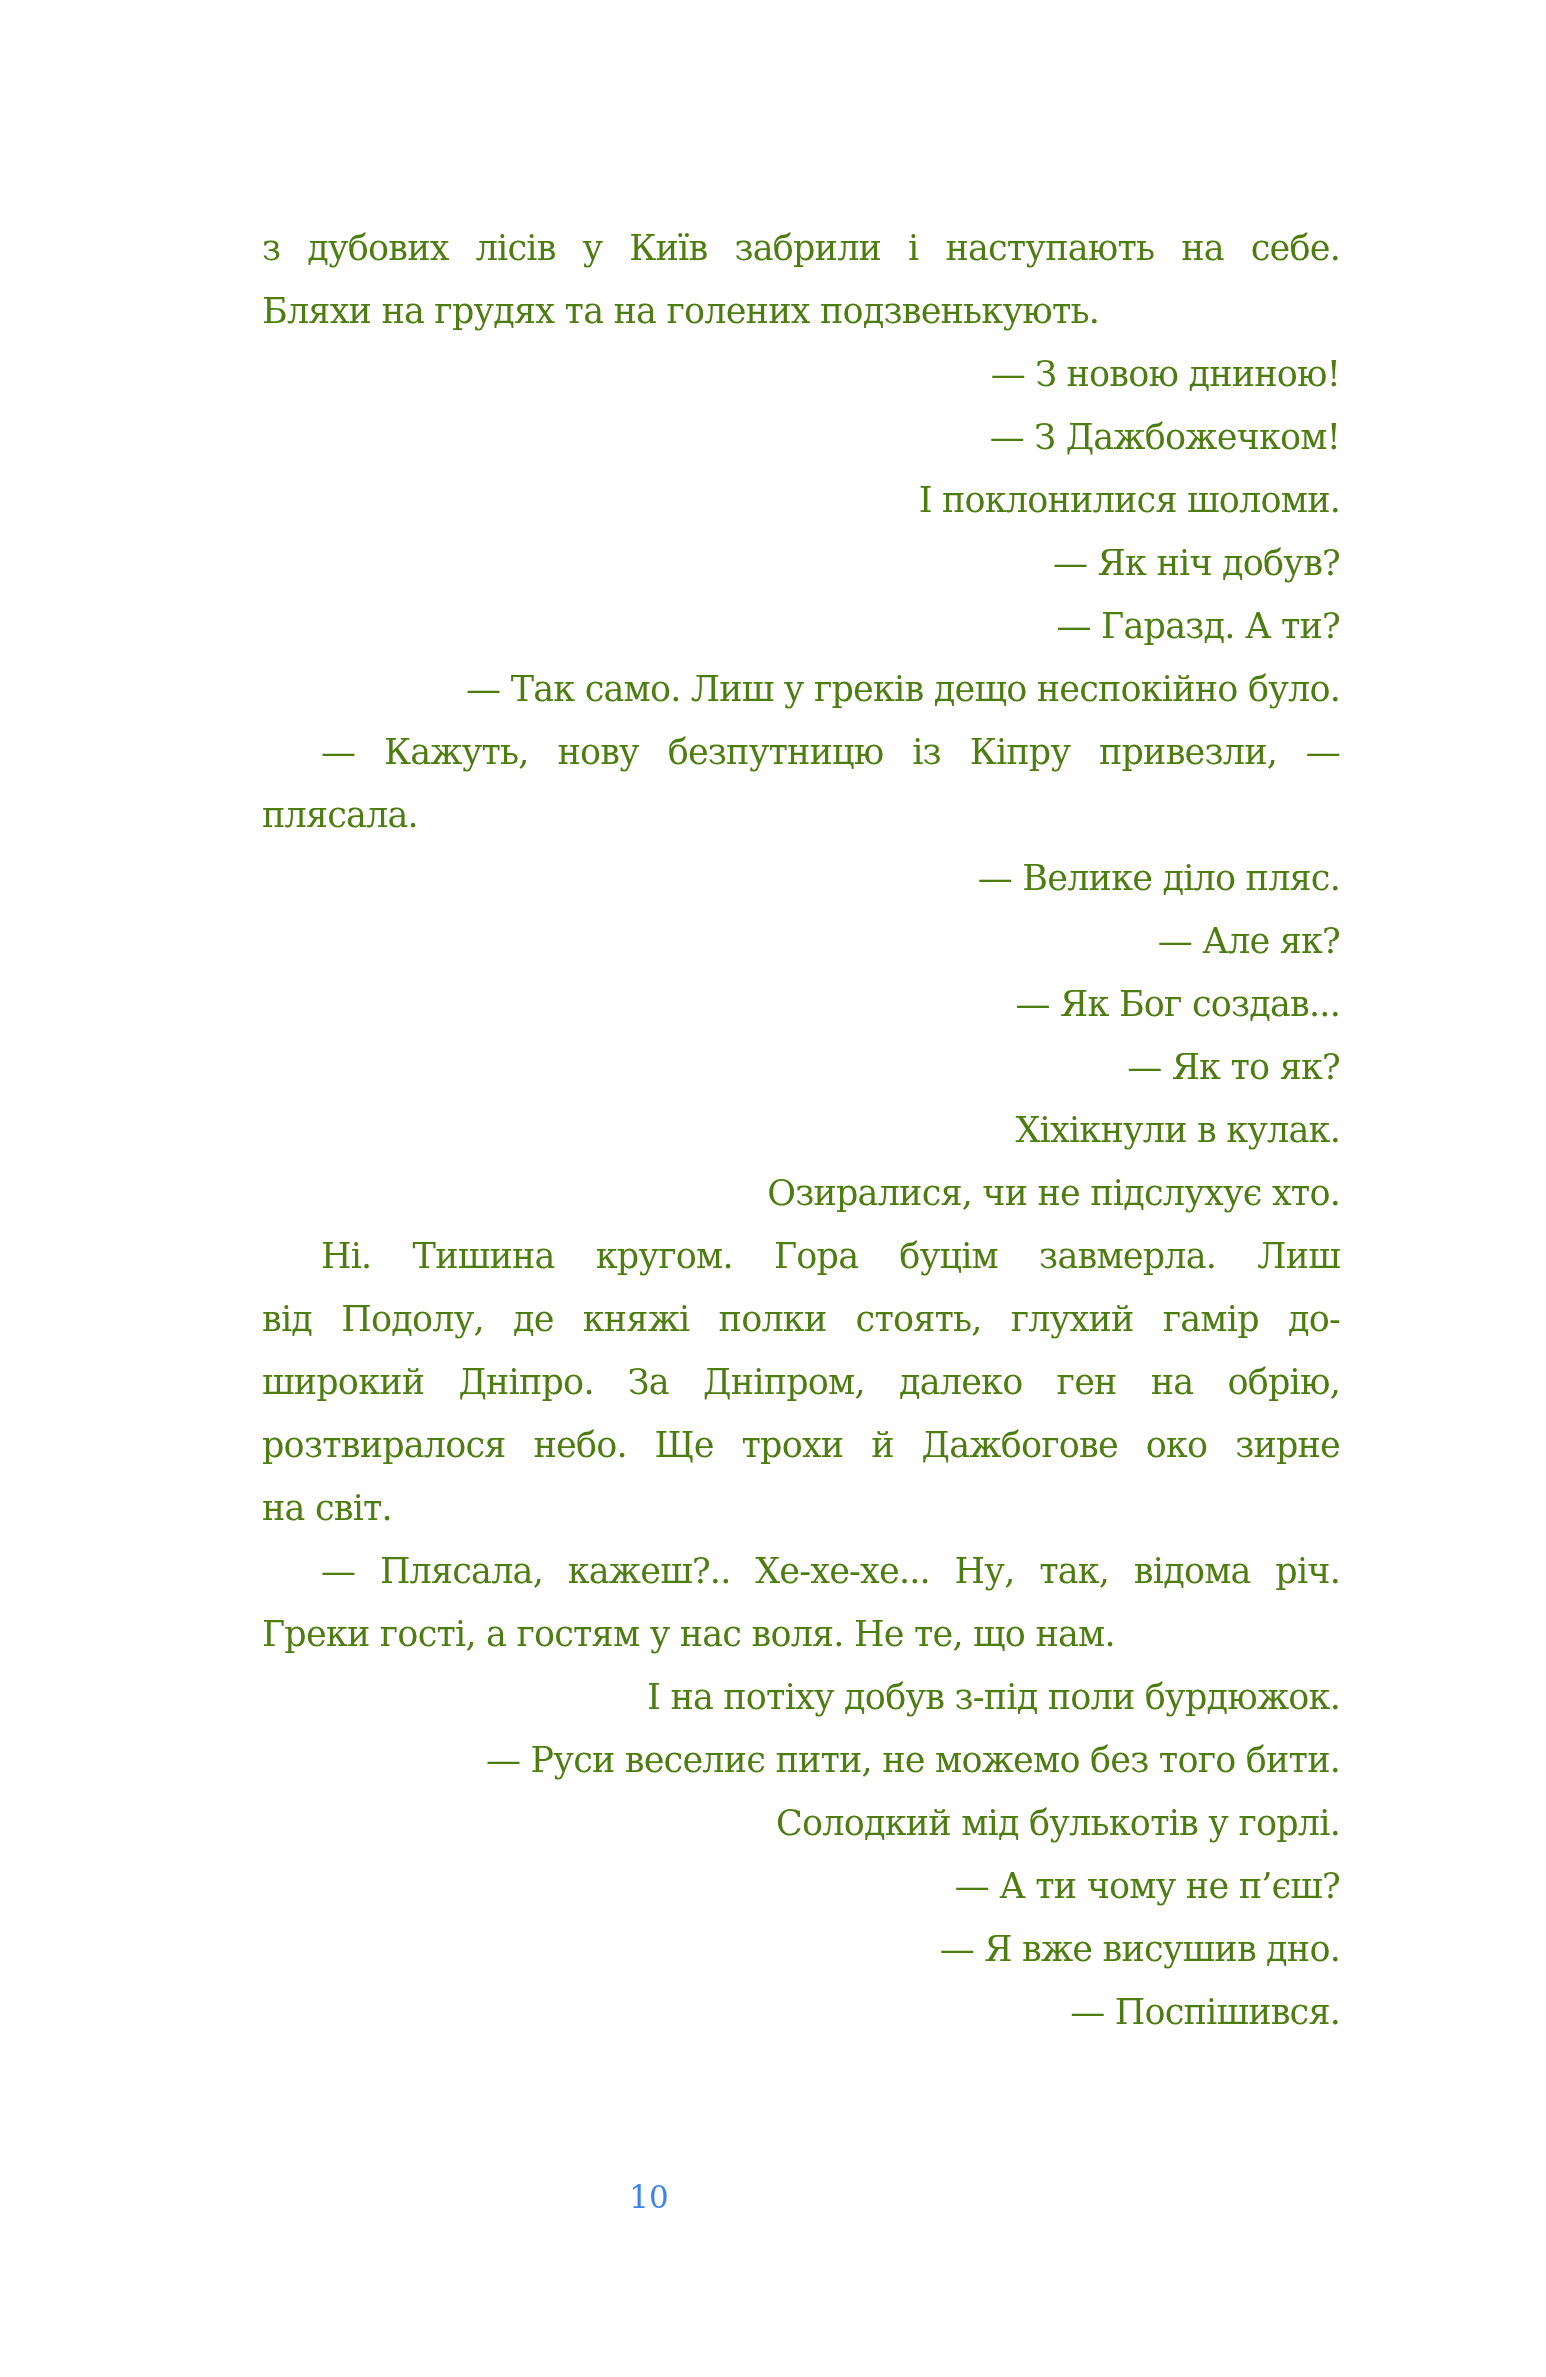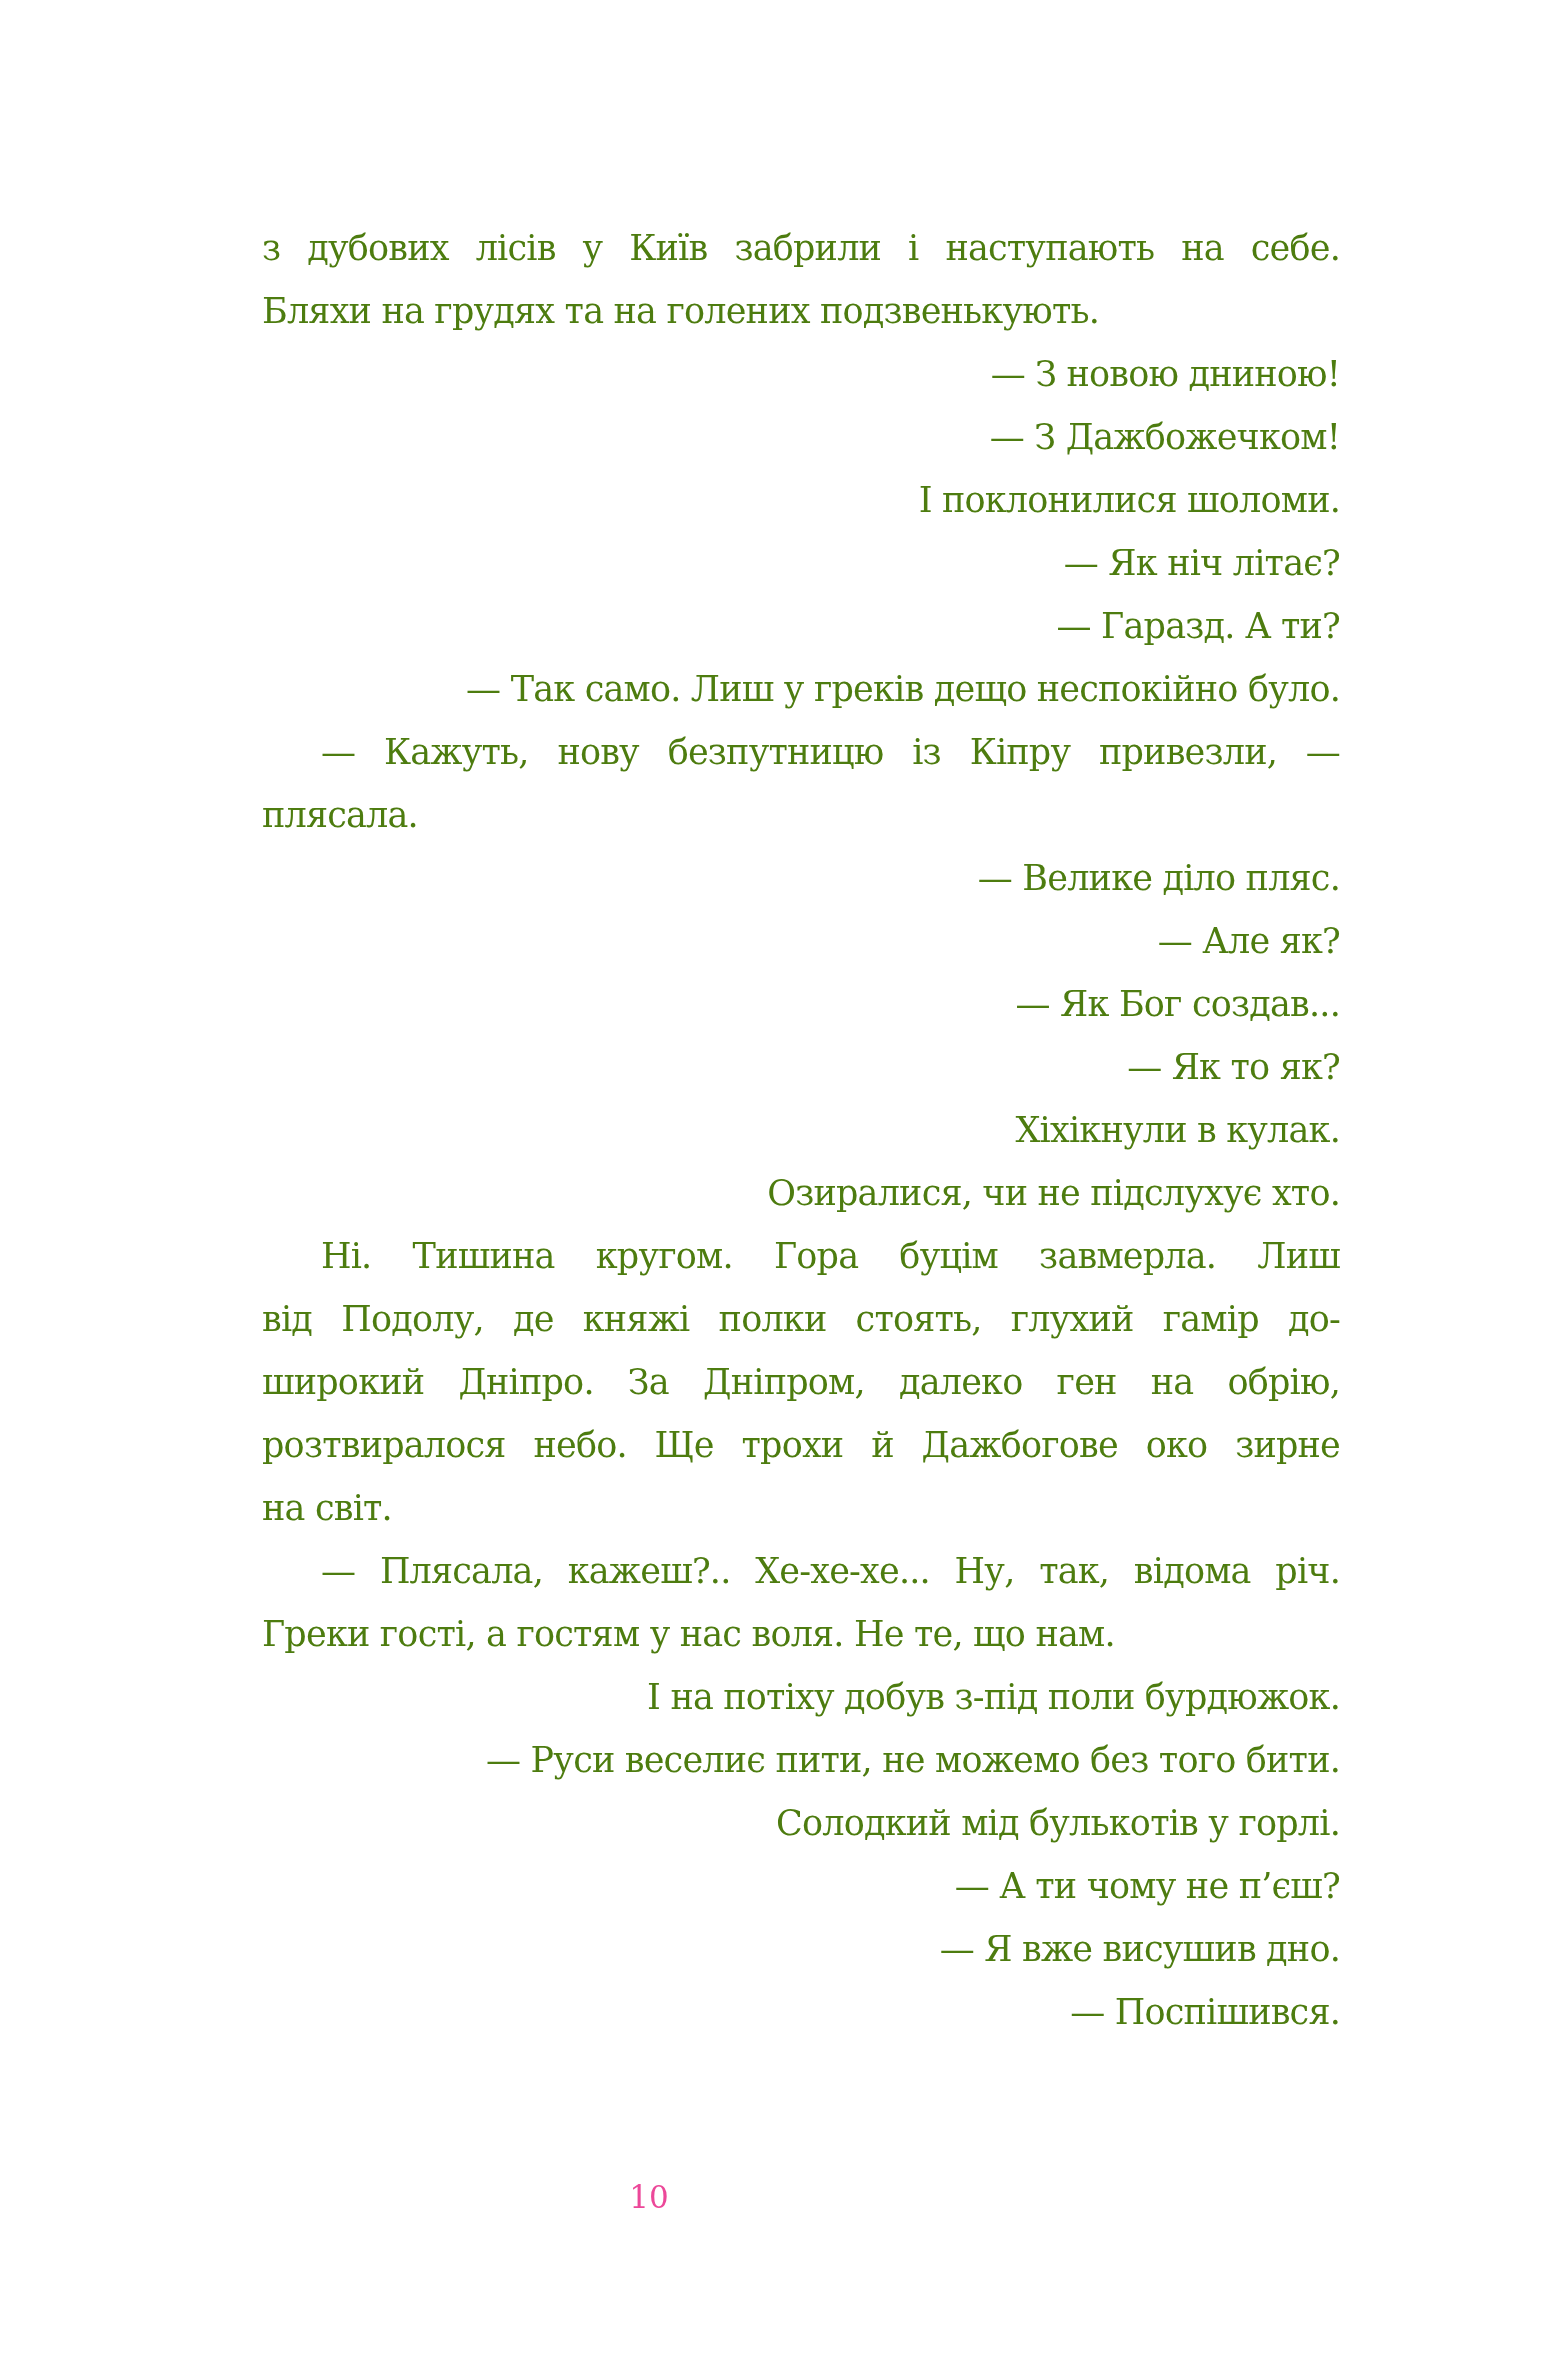--- a/index.html
+++ b/index.html
@@ -19,7 +19,7 @@
     <div class="line indent">— З новою дниною!</div>
     <div class="line indent">— З Дажбожечком!</div>
     <div class="line indent">І поклонилися шоломи.</div>
-    <div class="line indent">— Як ніч літає?</div>
+    <div class="line indent">— Як ніч добув?</div>
     <div class="line indent">— Гаразд. А ти?</div>
     <div class="line indent">— Так само. Лиш у греків дещо неспокійно було.</div>
     <div class="line indent justify">— Кажуть, нову безпутницю із Кіпру привезли, —</div>

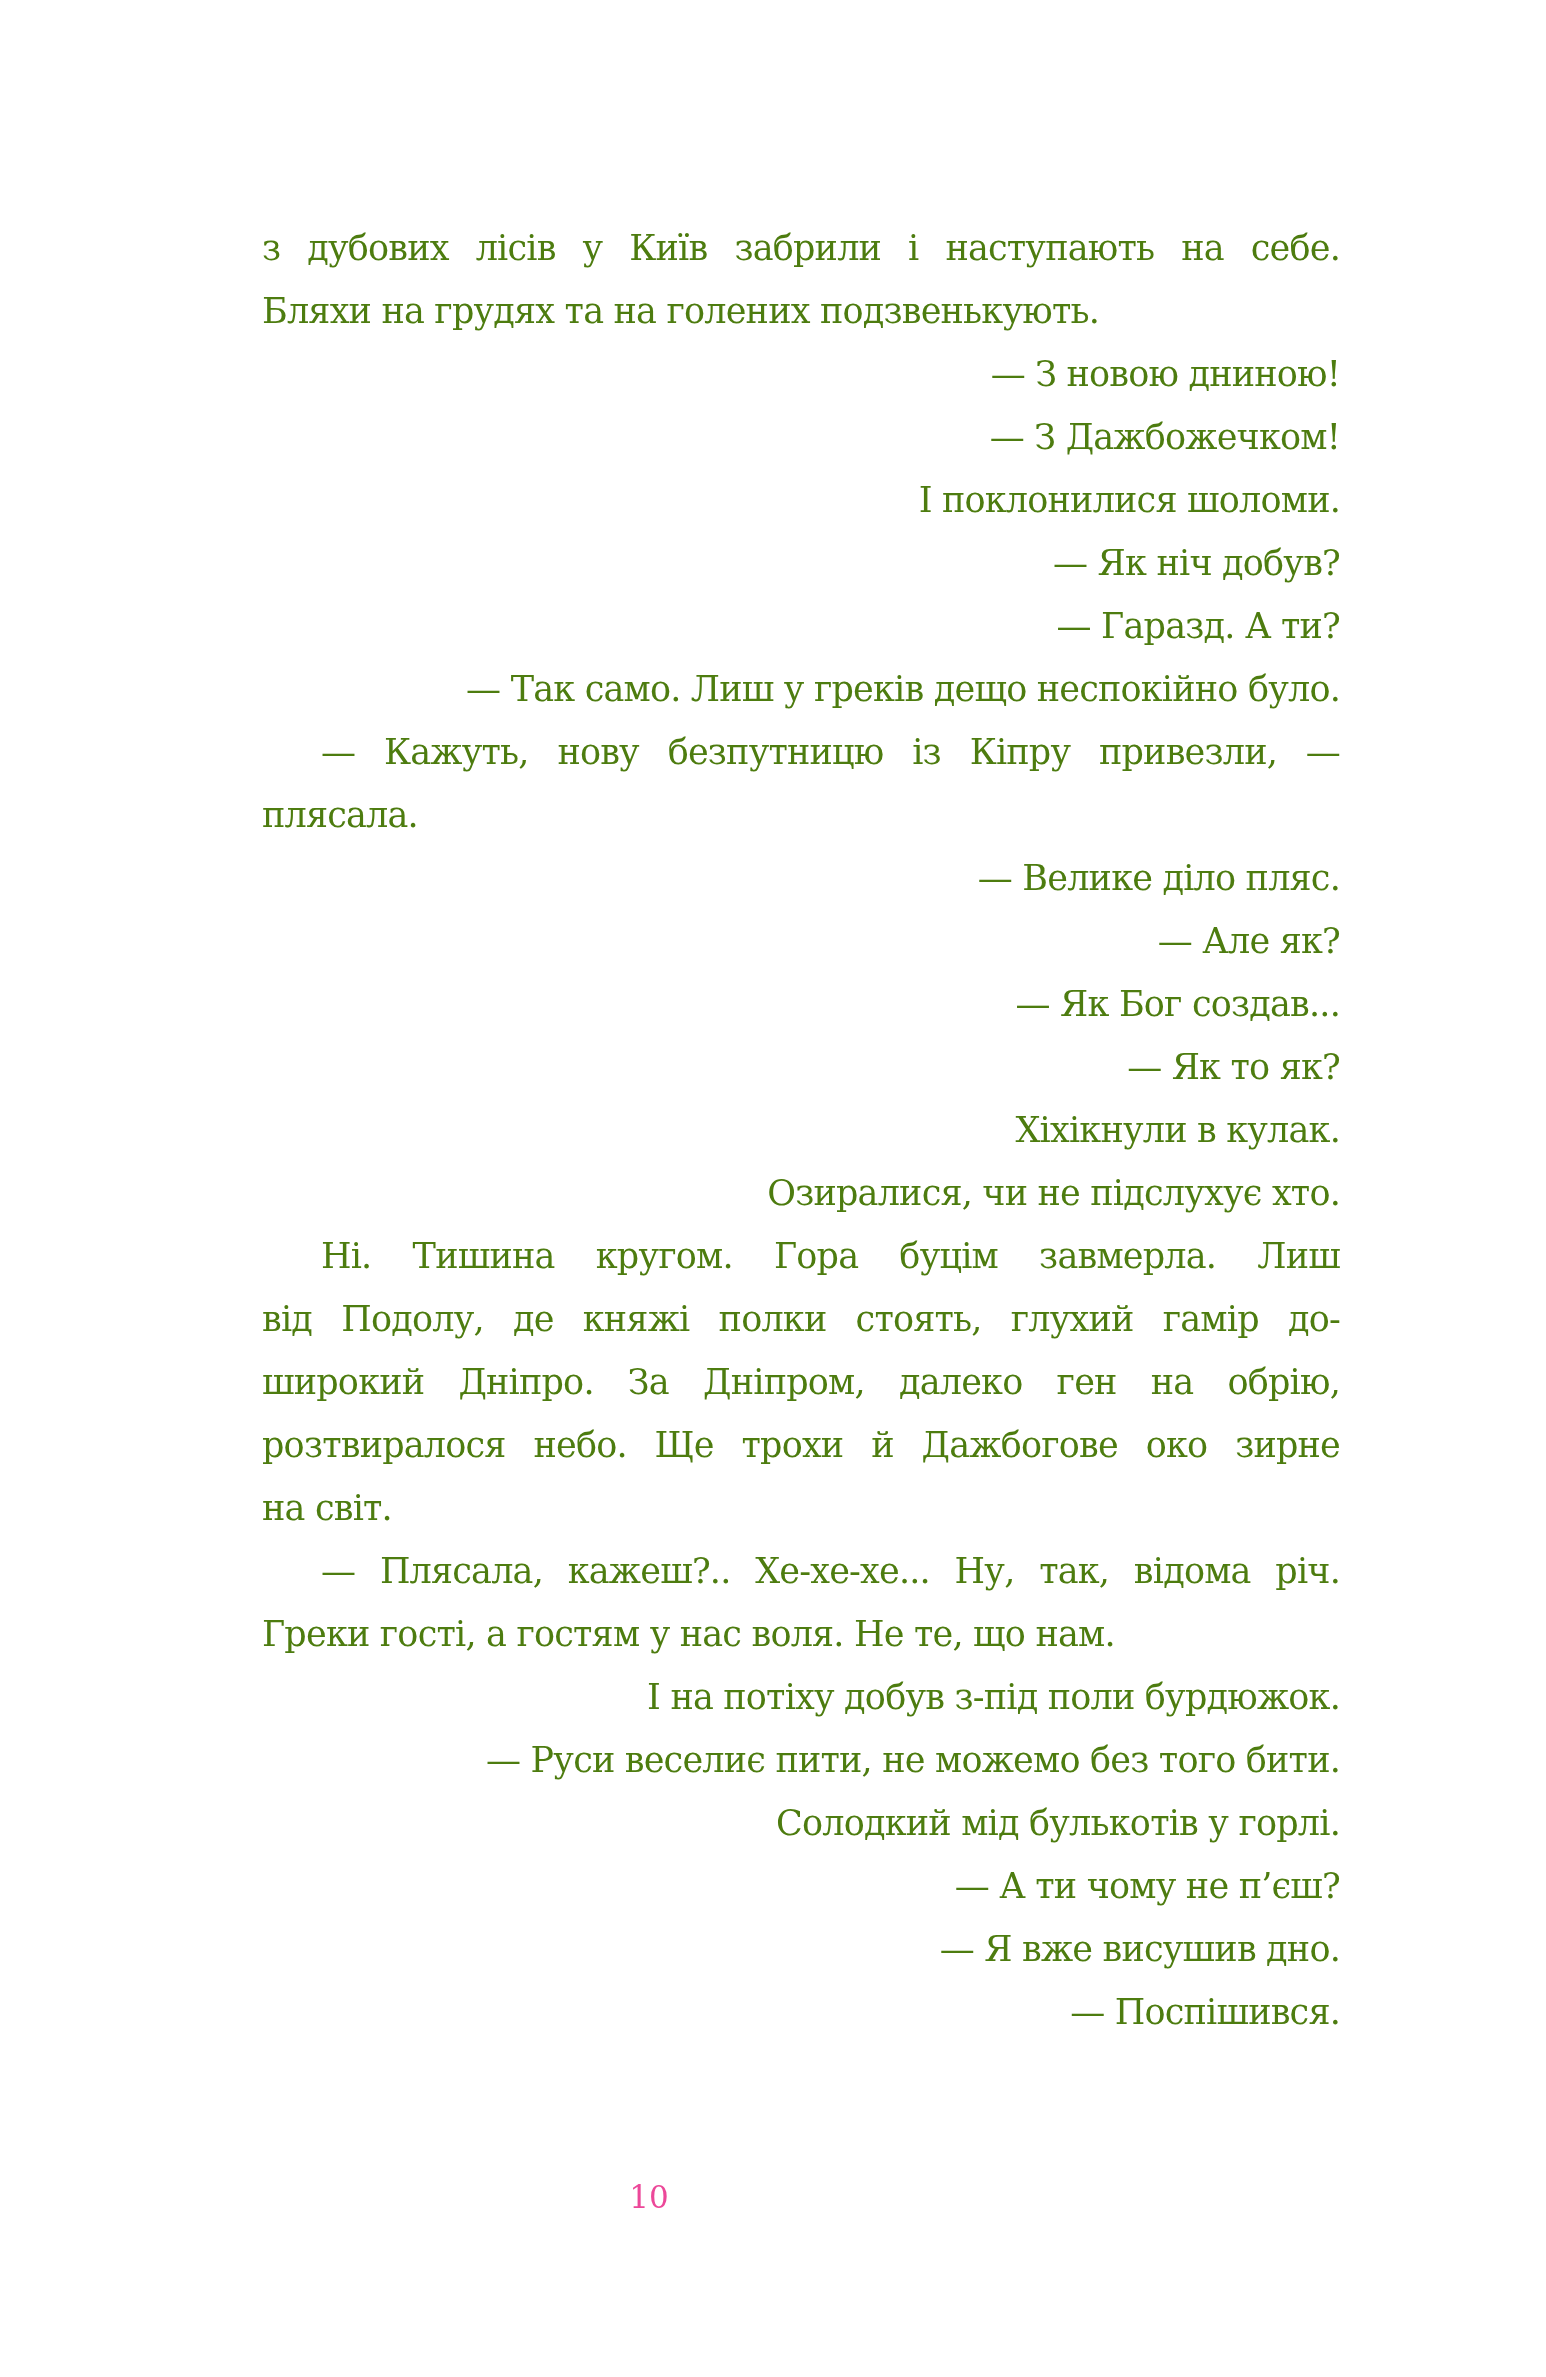--- a/index.html
+++ b/index.html
@@ -8,7 +8,7 @@
   .line { font-family:"DejaVu Serif", serif; font-size:35px; color:#4d7c0f; height:63px; line-height:63px; white-space:nowrap; letter-spacing:-0.8px; }
   .line.indent { padding-left:59px;text-align:right; }
   .line.justify { text-align:justify; text-align-last:justify; }
-  .pagenum { position:absolute; top:2179px; left:0; width:1298px; text-align:center; font-family:"DejaVu Serif", serif; font-size:31px; color:#ec4899; }
+  .pagenum { position:absolute; top:2179px; left:0; width:1298px; text-align:center; font-family:"DejaVu Serif", serif; font-size:31px; color:#3b82f6; }
 </style>
 </head>
 <body>

